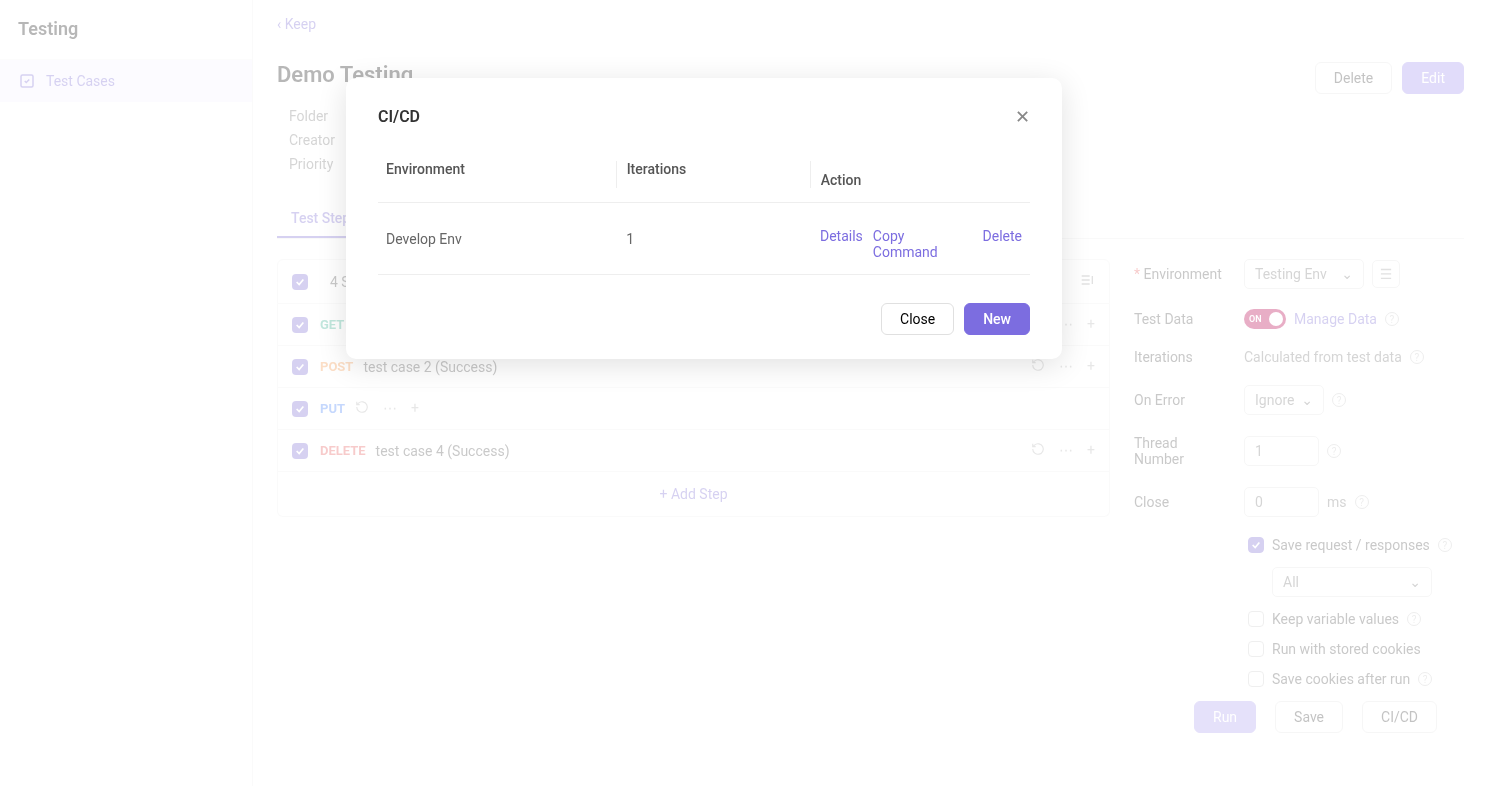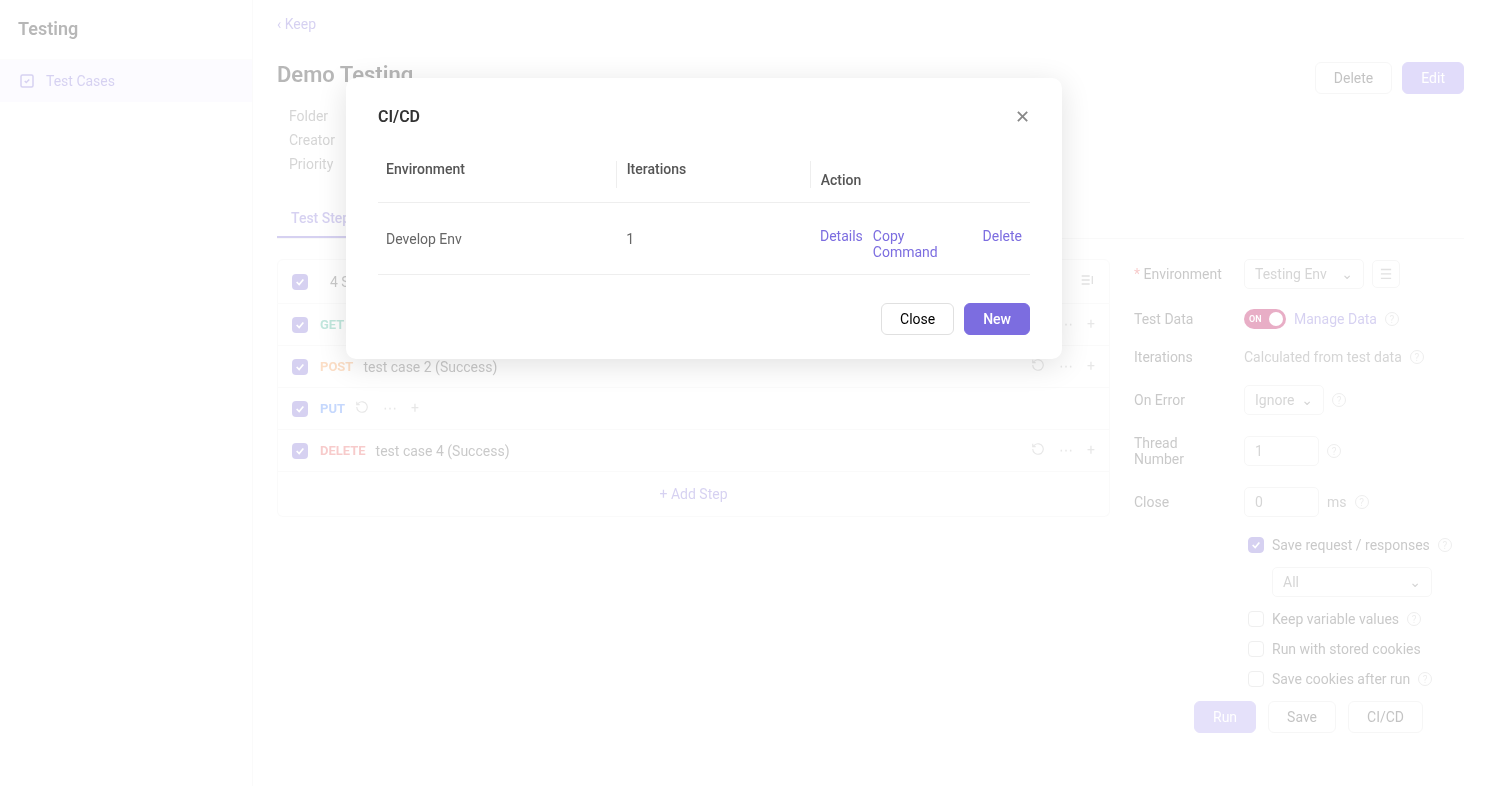--- a/index.html
+++ b/index.html
@@ -72,7 +72,7 @@
     .check-box.checked { background: #8b7dd8; border-color: #8b7dd8; display: flex; align-items: center; justify-content: center; }
     .select-wide { border: 1px solid #e5e5e5; border-radius: 5px; padding: 6px 10px; display: flex; align-items: center; justify-content: space-between; width: 160px; margin-left: 24px; margin-bottom: 14px; color: #888; }
     
-    .config-footer { display: flex; gap: 12px; justify-content: flex-start; padding-left: 60px; }
+    .config-footer { display: flex; gap: 19px; justify-content: flex-start; padding-left: 60px; }
     
     
     .overlay { position: absolute; inset: 0; background: rgba(255,255,255,0.65); }

